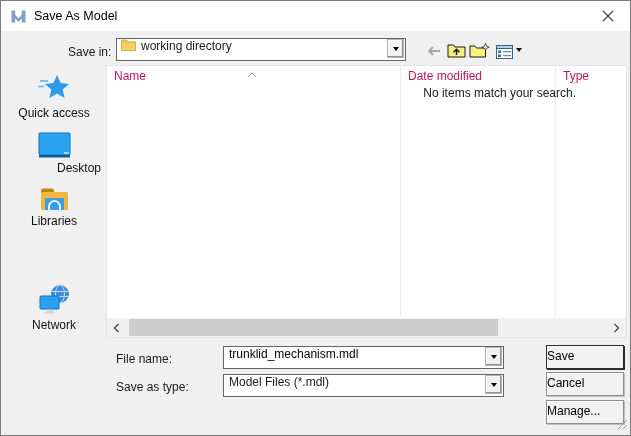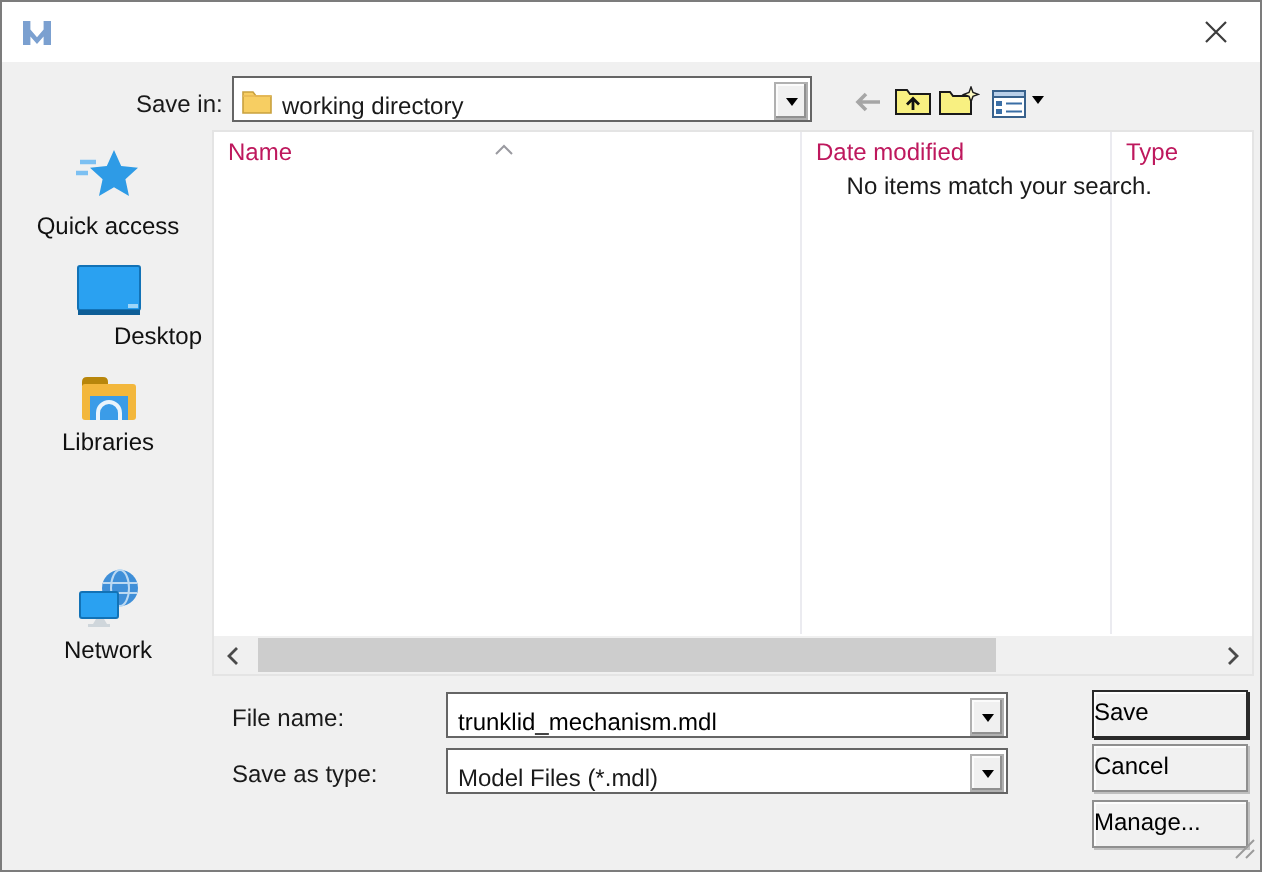--- a/index.html
+++ b/index.html
@@ -71,6 +71,7 @@
         <path d="M0.5 0.5 H4.2 V4.8 L7.5 8.6 L10.8 4.8 V0.5 H14.5 V12.5 H10.8 V8.2 L7.5 12 L4.2 8.2 V12.5 H0.5 Z" fill="#7ba0d0"></path>
       </svg>
     </span>
+    <span class="title-text">Save As Model</span>
     <span class="close-btn">
       <svg width="12" height="12" viewBox="0 0 12 12">
         <path d="M1 1 L11 11 M11 1 L1 11" stroke="#3c3c3c" stroke-width="1.1" fill="none"></path>

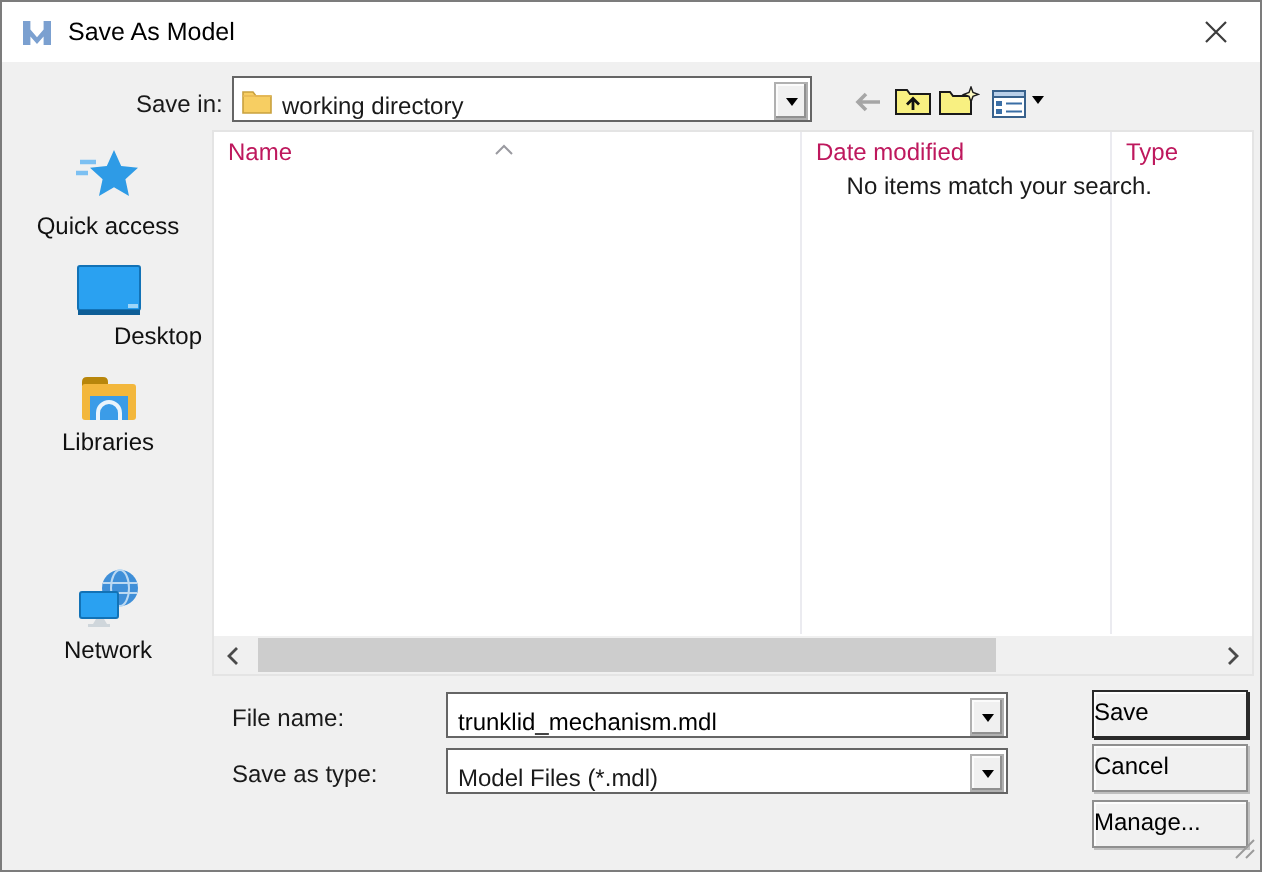--- a/index.html
+++ b/index.html
@@ -18,7 +18,7 @@
     display:flex; align-items:center; justify-content:center; cursor:default; }
   
   .savein-label { position:absolute; left:67px; top:44px; }
-  .combo { position:absolute; background:#fff; border:1px solid #656565; display:flex; align-items:flex-end; }
+  .combo { position:absolute; background:#fff; border:1px solid #656565; display:flex; align-items:flex-start; }
   .combo-savein { left:115px; top:37px; width:290px; height:23px; }
   .combo .val { flex:1; padding-left:5px; white-space:nowrap; overflow:hidden; }
   .combo .folder-ic { margin-left:4px; }

